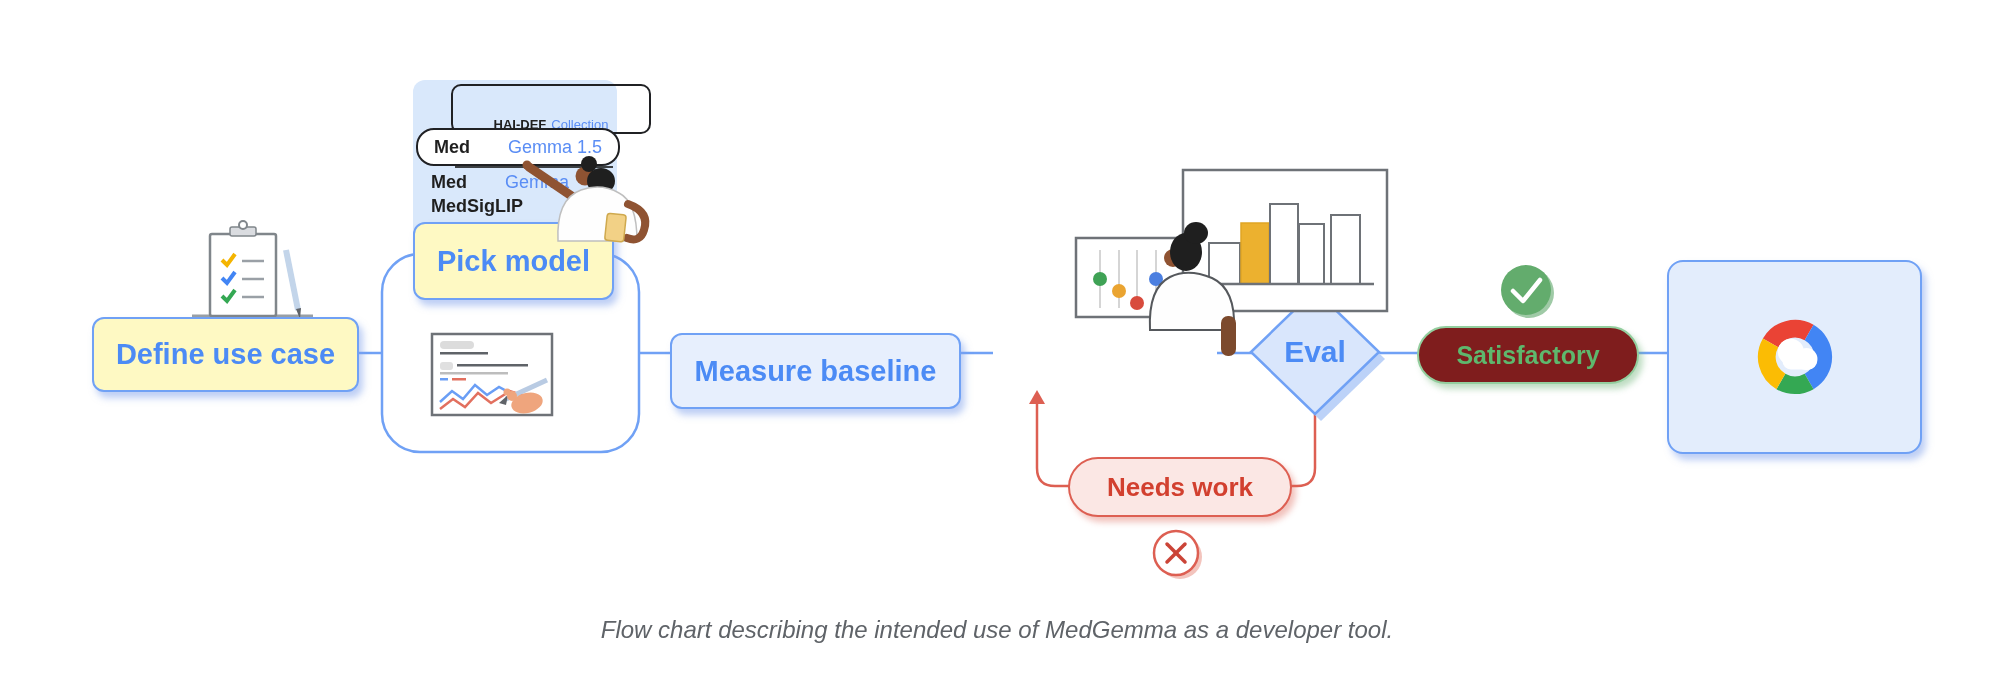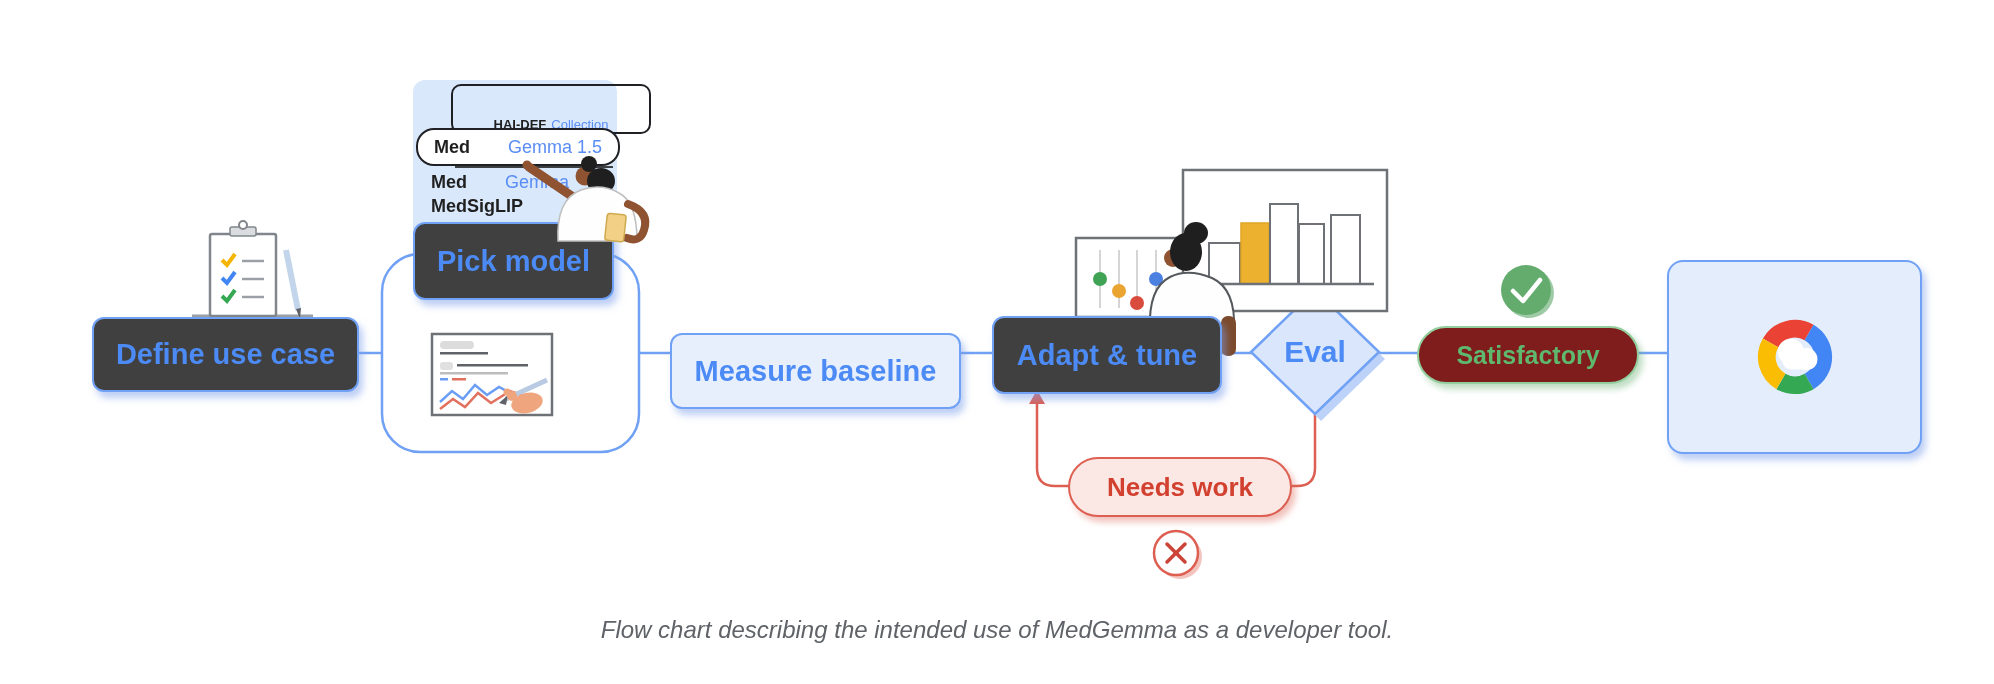--- a/index.html
+++ b/index.html
@@ -9,7 +9,7 @@
   #scene-svg{z-index:1;}
   #overlay-svg{z-index:3;}
 
-  .box{position:absolute;z-index:2;background:#404040;border:2.5px solid #70a1f5;border-radius:12px;
+  .box{position:absolute;z-index:2;background:#fef9c3;border:2.5px solid #70a1f5;border-radius:12px;
        display:flex;align-items:center;justify-content:center;color:#4c8bf5;font-weight:600;
        font-size:29px;box-shadow:4px 6px 7px rgba(125,160,235,.5);}
   .pill{position:absolute;z-index:2;display:flex;align-items:center;justify-content:center;

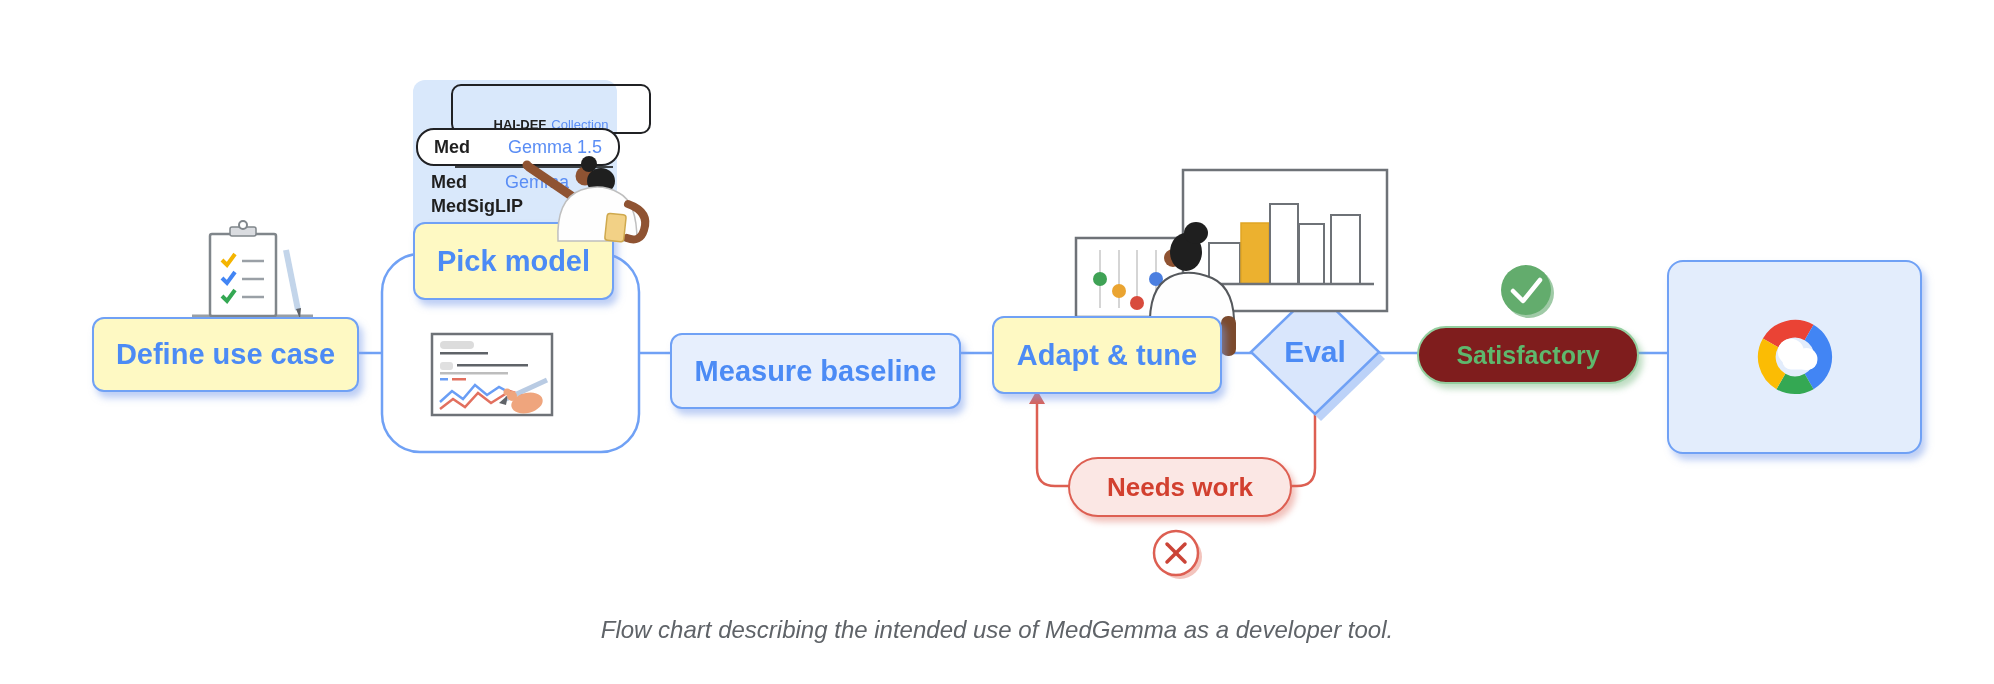--- a/index.html
+++ b/index.html
@@ -187,9 +187,6 @@
   <div class="box" id="n-measure-baseline">
     <span>Measure baseline</span>
   </div>
-  <div class="box" id="n-adapt-tune">
-    <span>Adapt &amp; tune</span>
-  </div>
   <div id="diamond-label">
     <span>Eval</span>
   </div>

